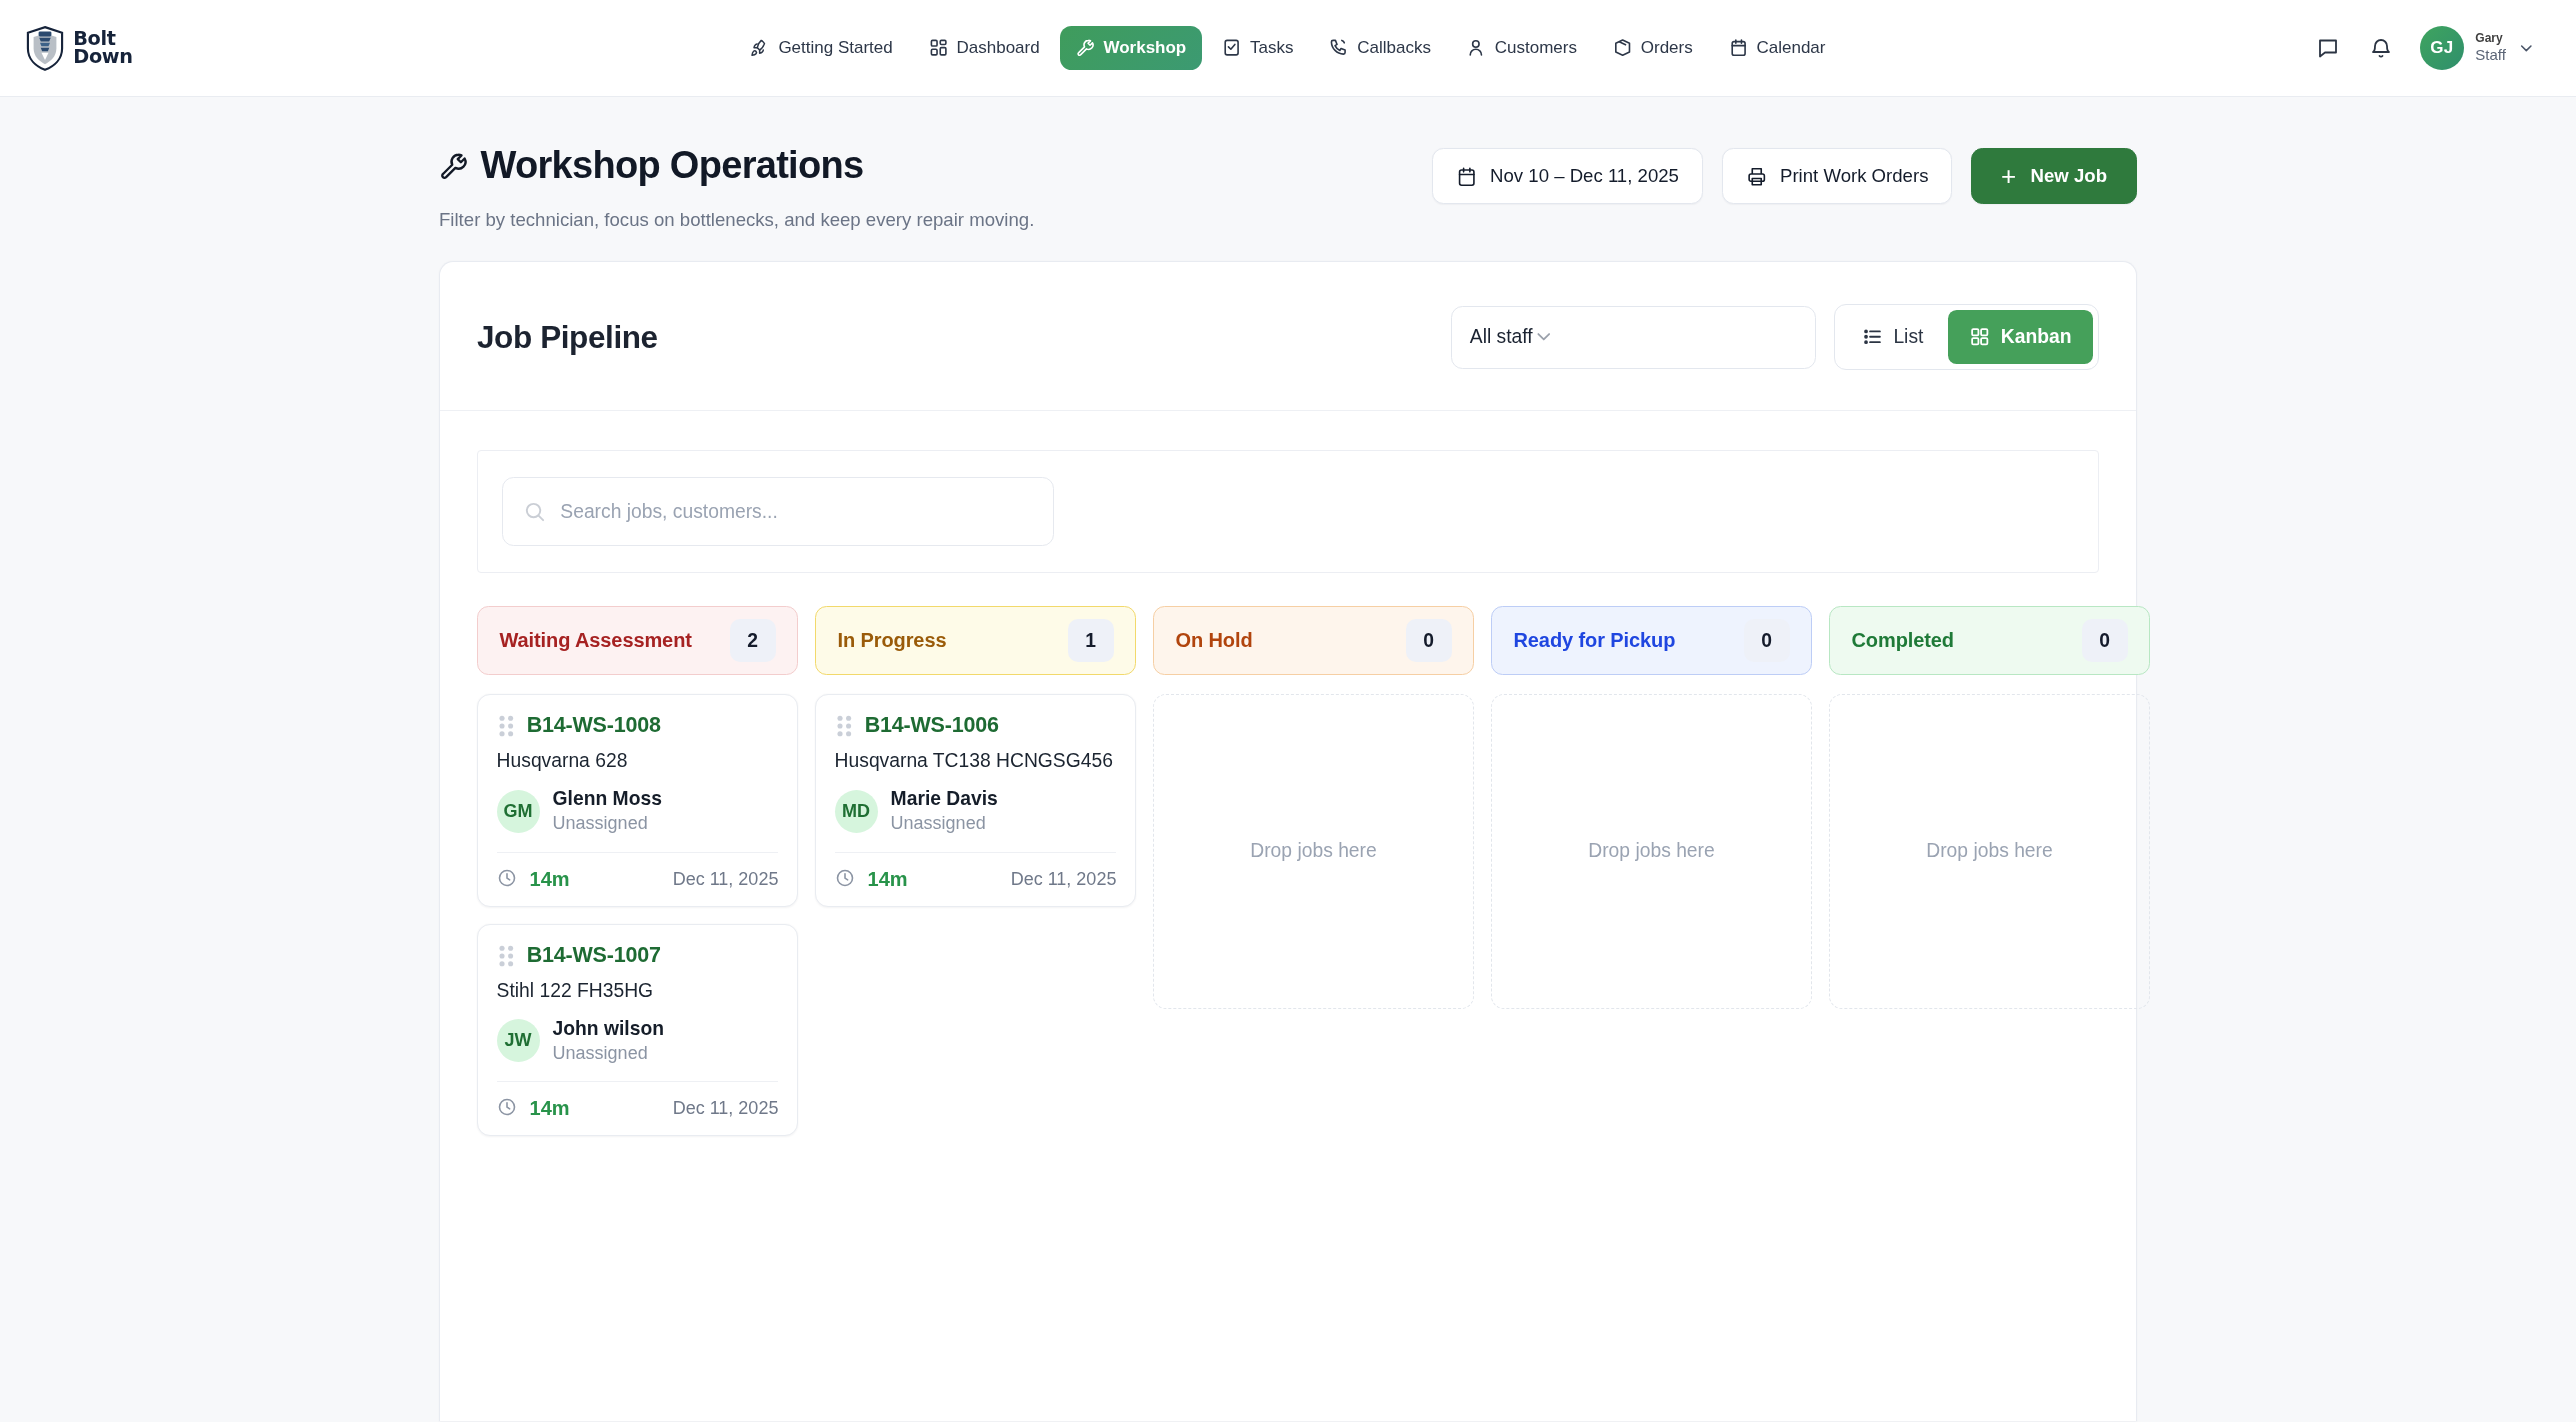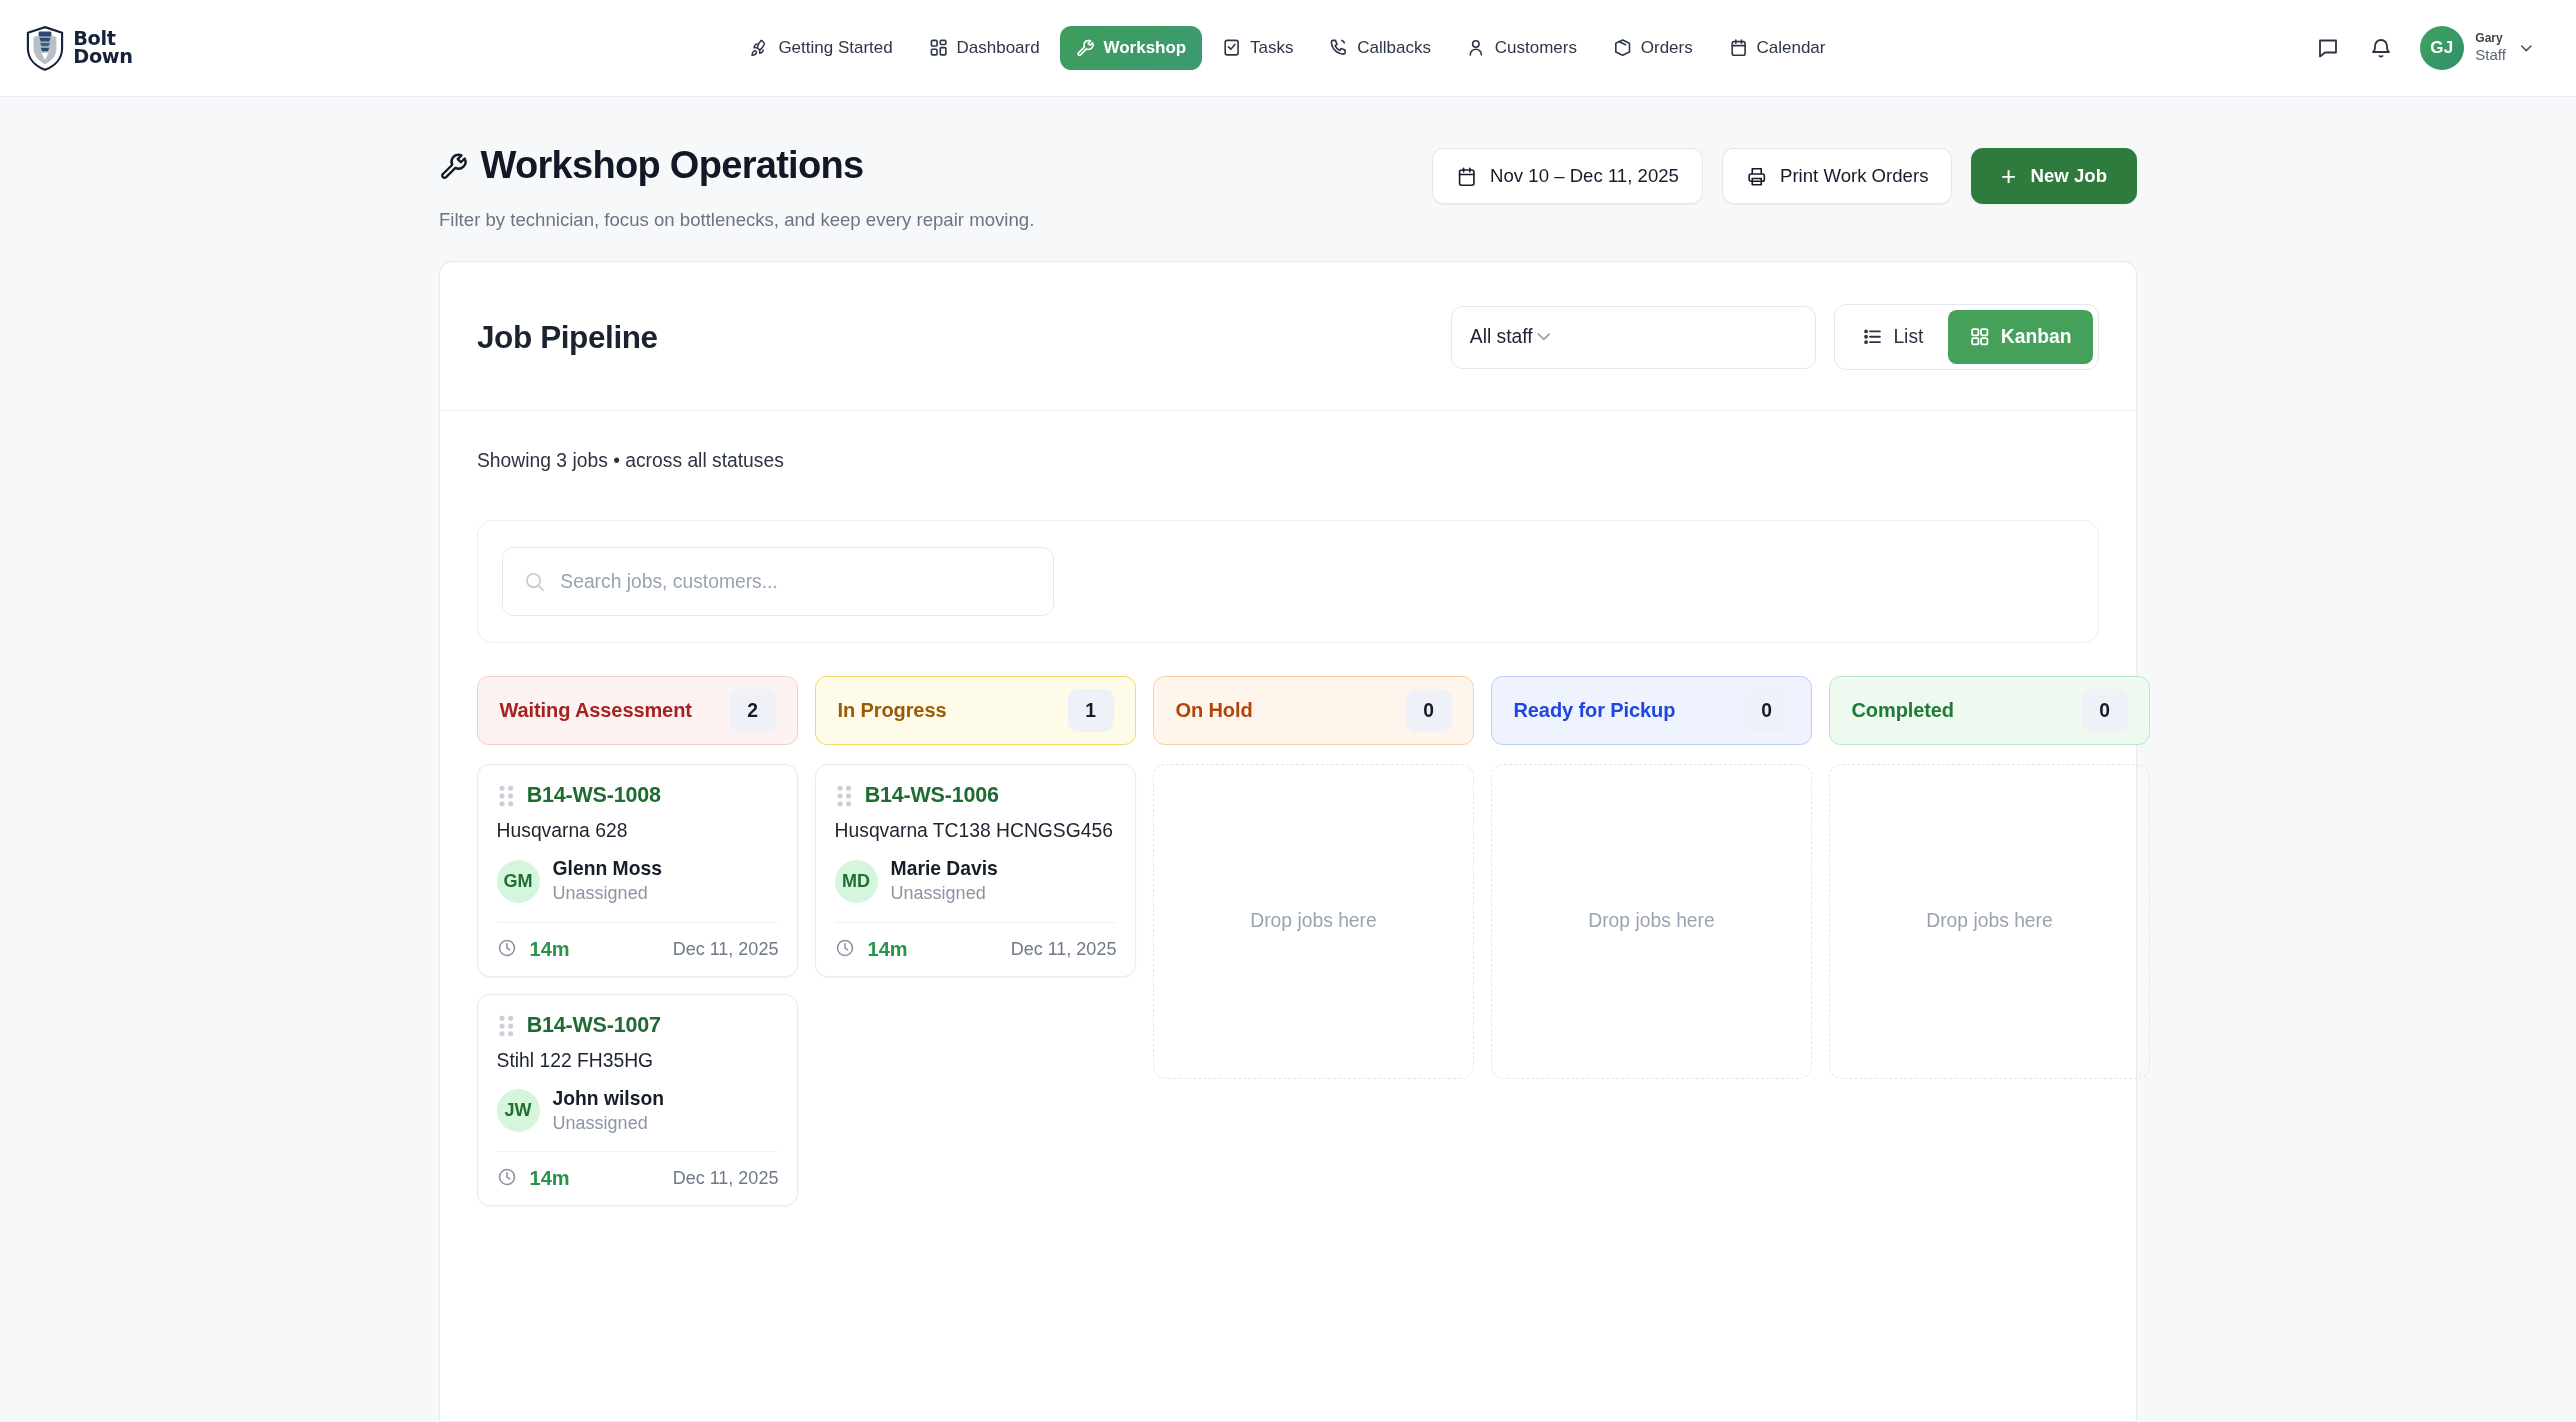--- a/index.html
+++ b/index.html
@@ -421,7 +421,6 @@
       </div>
 
       <div class="panel-body">
-        <div class="showing">Showing 3 jobs • across all statuses</div>
 
         <div class="search-wrap">
           <div class="search-box">

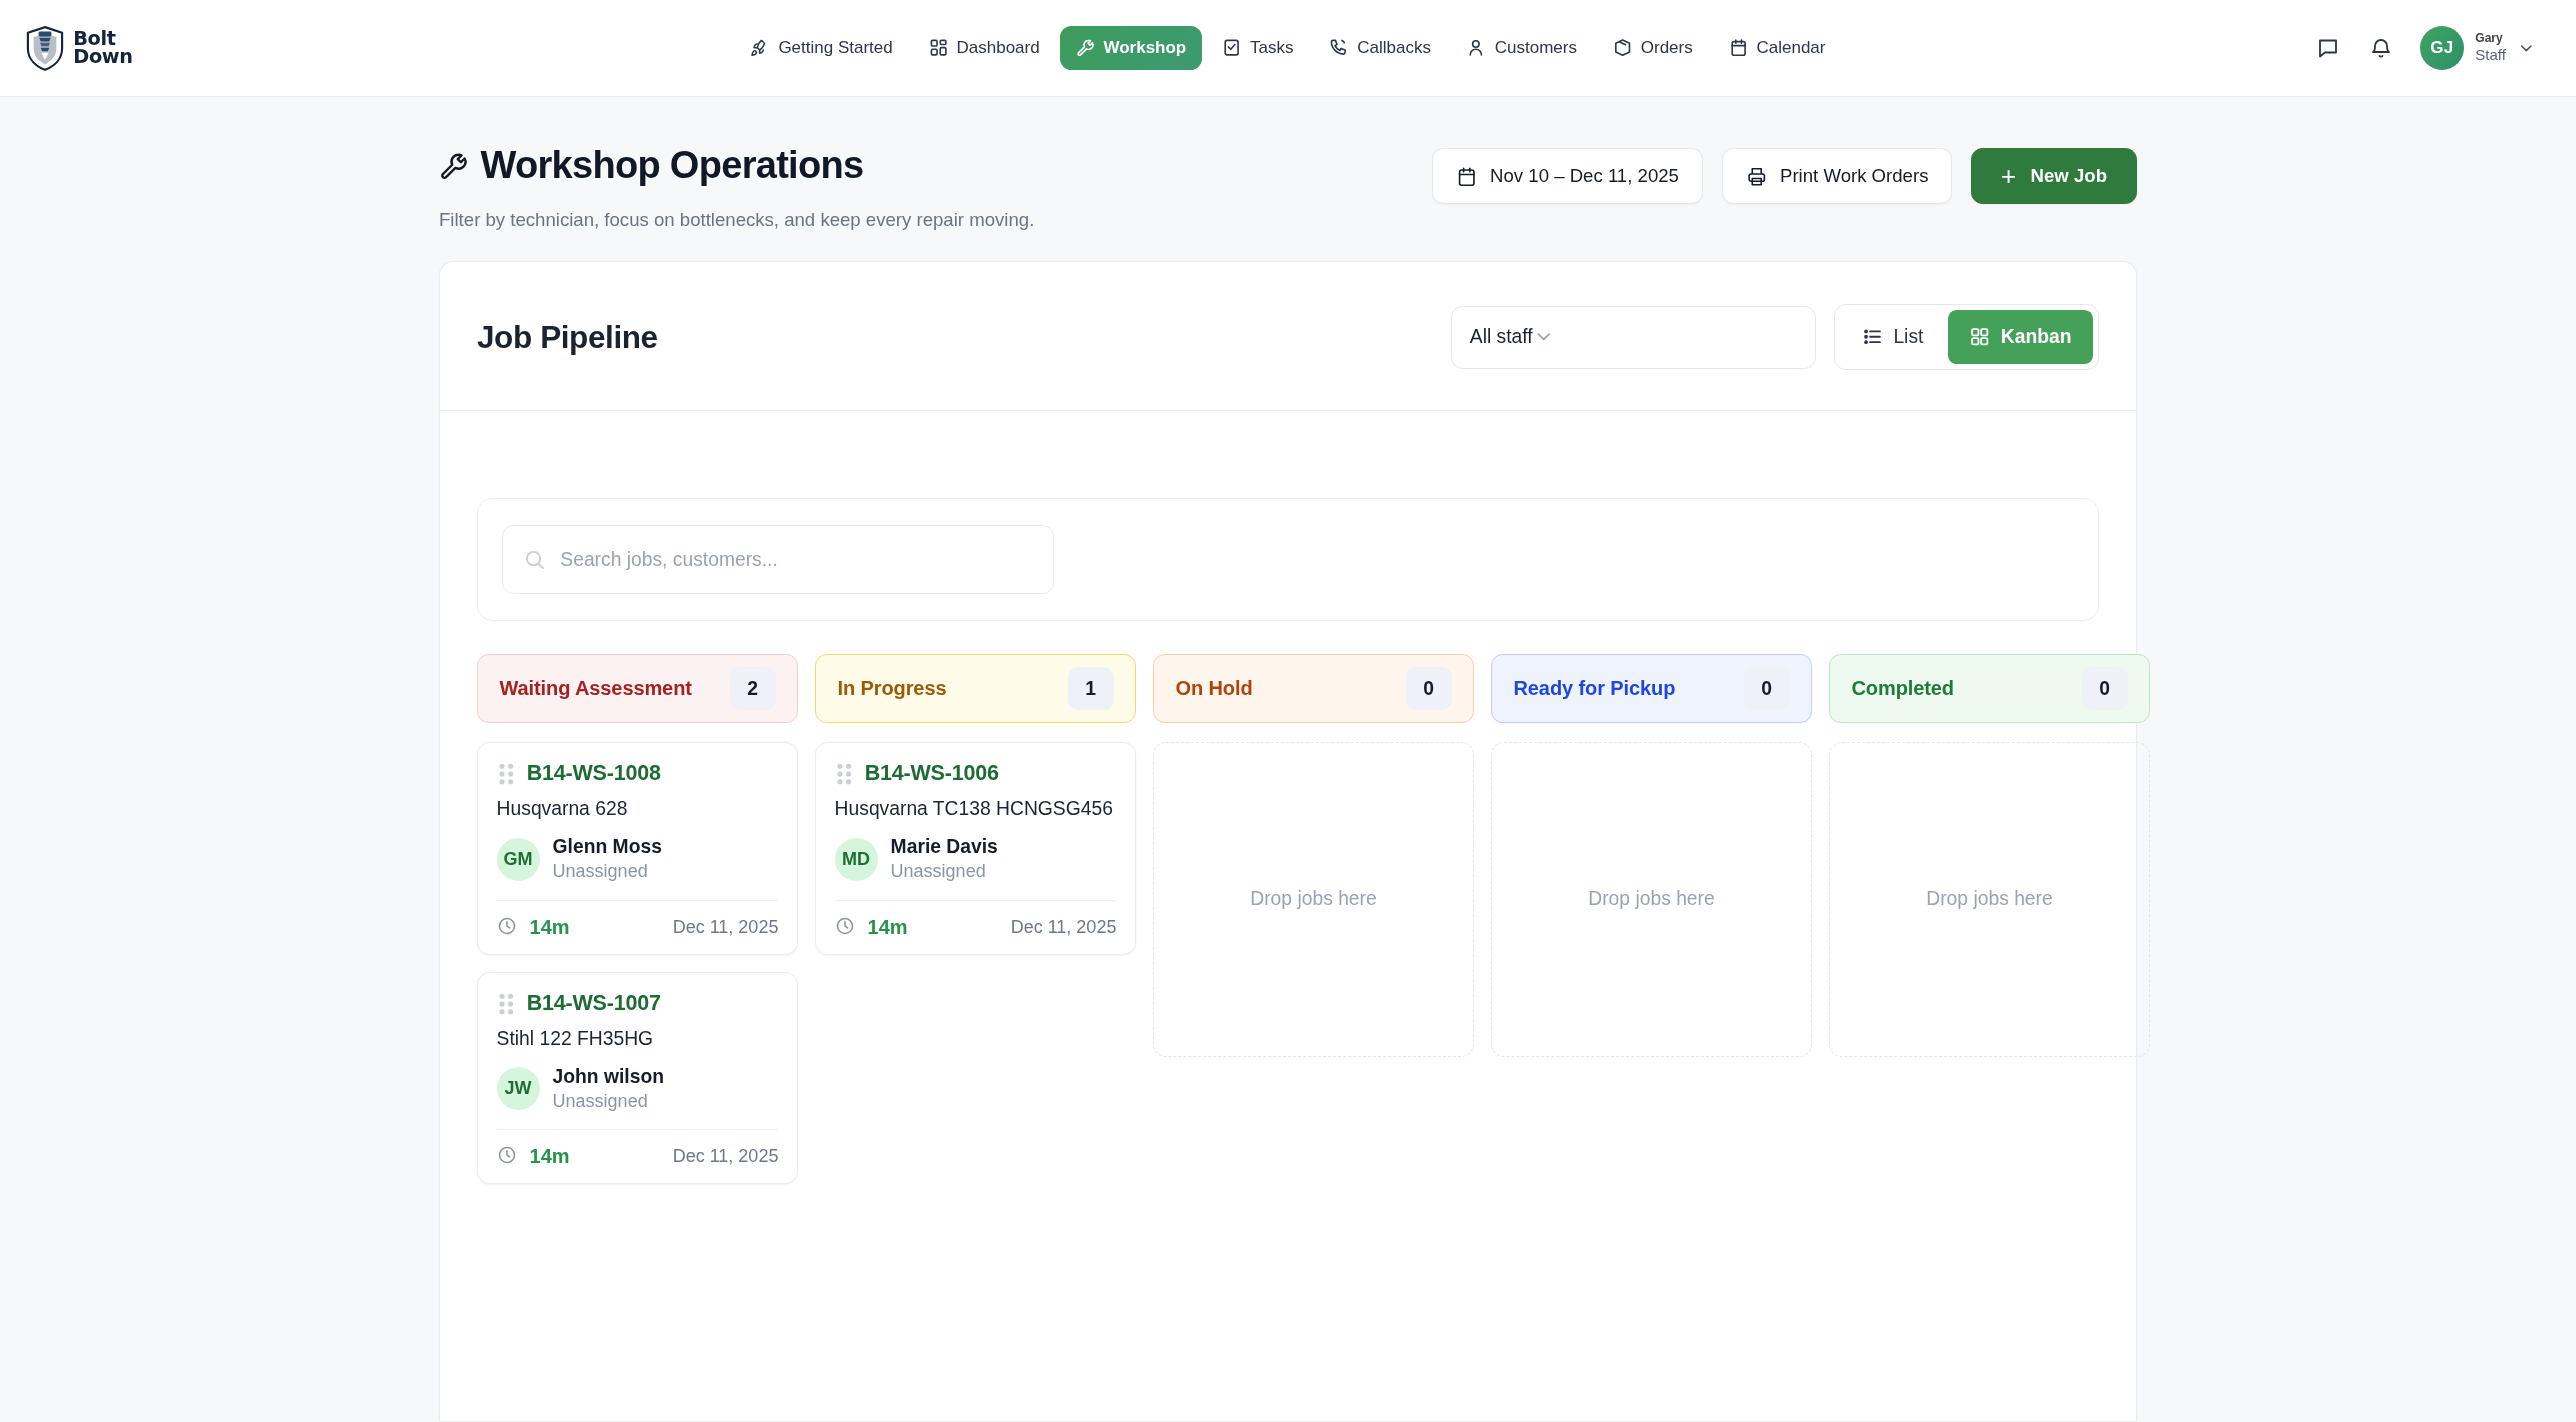--- a/index.html
+++ b/index.html
@@ -128,8 +128,8 @@
   .showing{font-size:19.3px;color:#2c3442;margin-bottom:31.5px;}
 
   .search-wrap{
-    border:0.7px solid #eceef3;border-radius:15px;
-    padding:26px 24px;margin-bottom:33px;margin-top:48px;
+    border:0.7px solid #eceef3;border-radius:4px;
+    padding:26px 24px;margin-bottom:33px;
   }
   .search-box{
     width:552px;height:69px;border:0.7px solid #e6e9ef;border-radius:11.5px;

